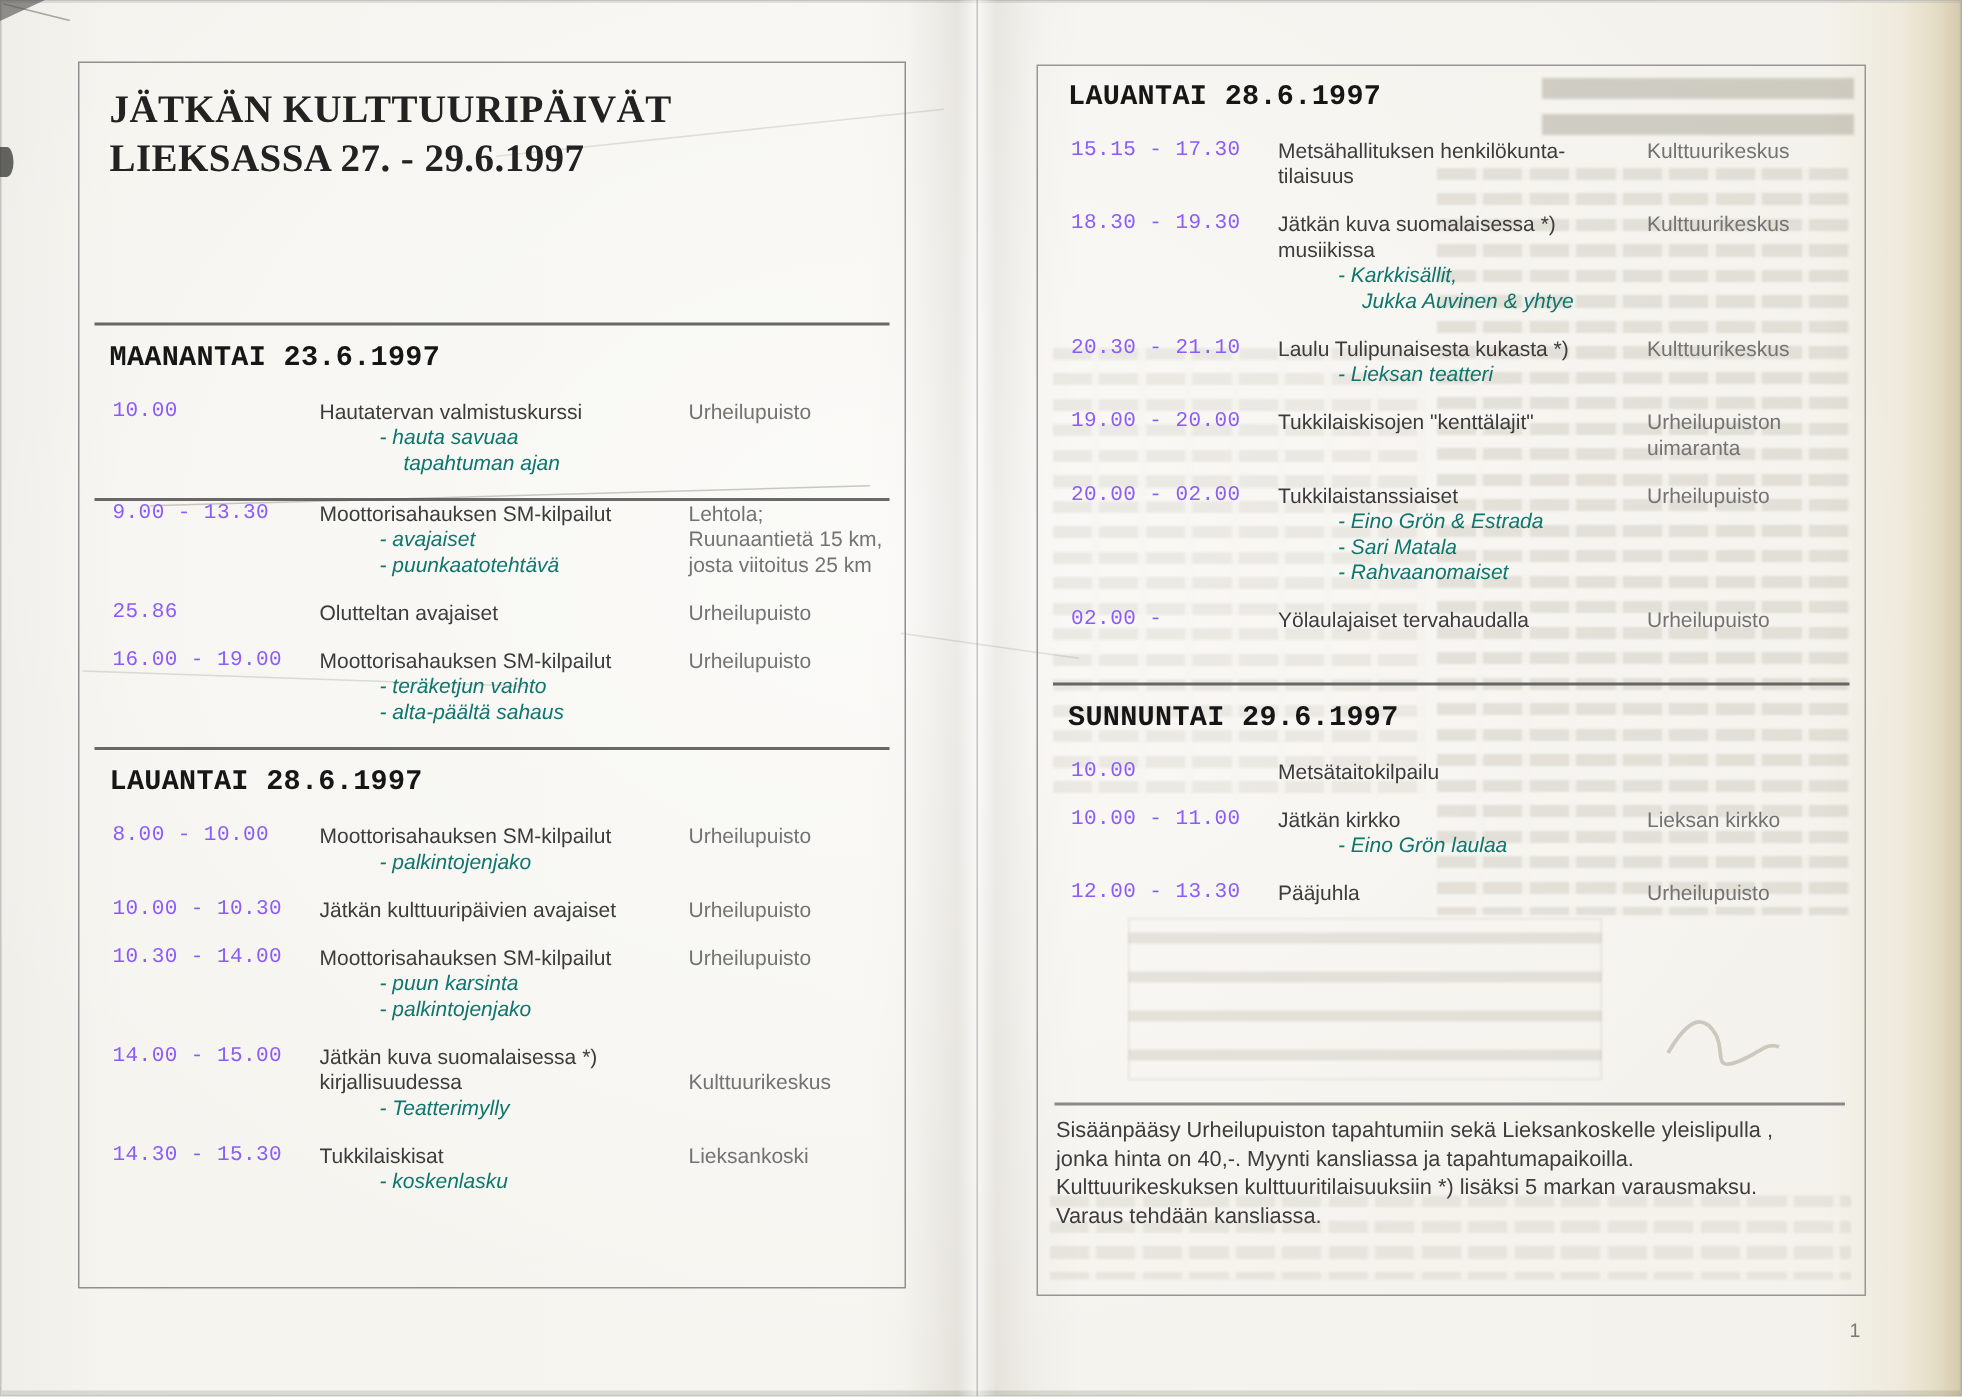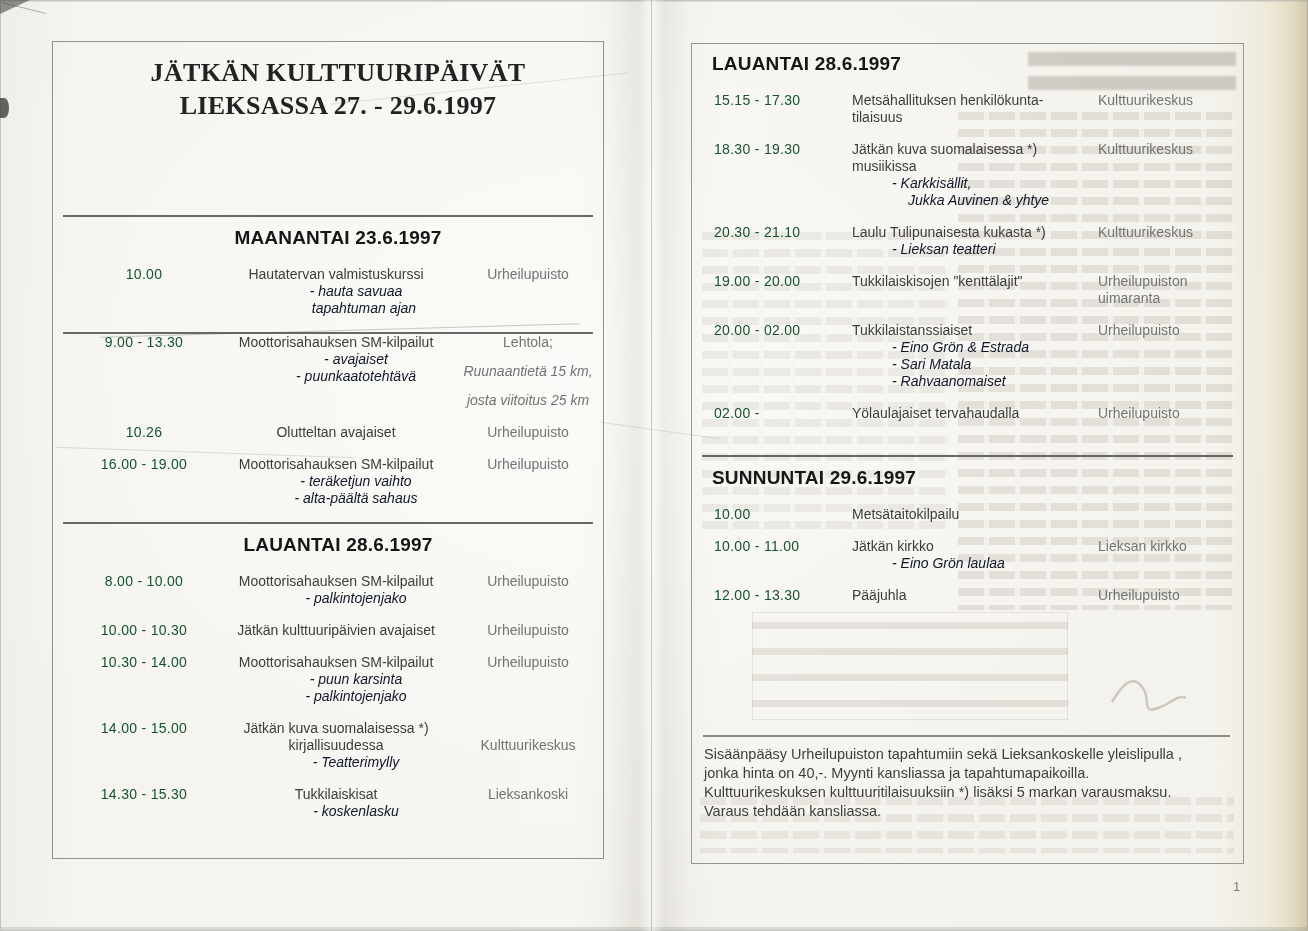--- a/index.html
+++ b/index.html
@@ -16,7 +16,7 @@
 
   
   .pagebox{position:absolute;border:1px solid #8f8f8f;}
-  #left-box{left:52px;top:41px;width:550px;height:816px;text-align:center;}
+  #left-box{left:52px;top:41px;width:550px;height:816px;}
   #right-box{left:691px;top:43px;width:551px;height:819px;border-color:#979797;}
 
   

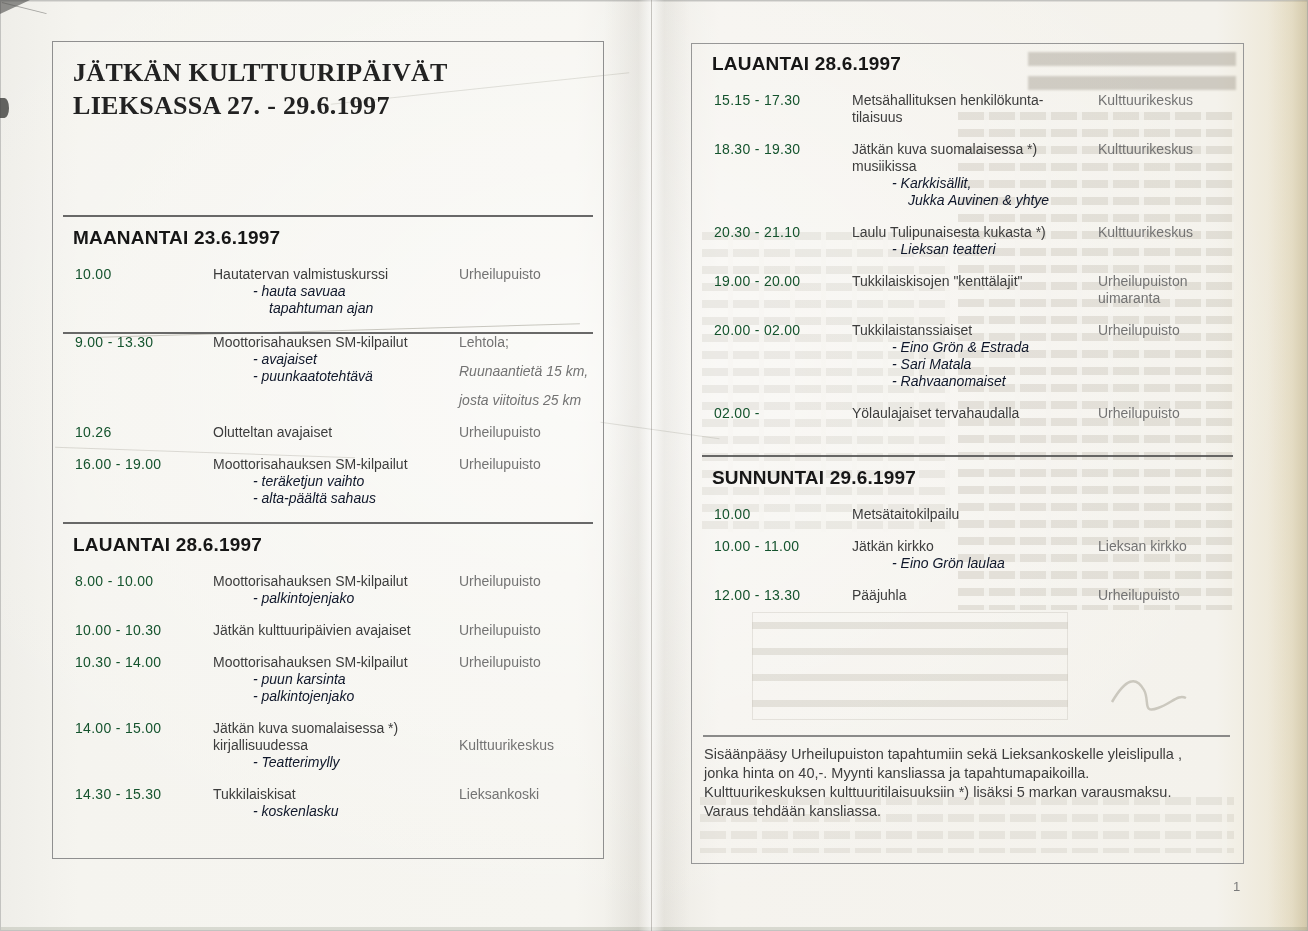--- a/index.html
+++ b/index.html
@@ -24,7 +24,7 @@
 
   
   .rule{height:2px;background:#4f4f4f;margin:15px 10px 0 10px;opacity:.85;}
-  .day-header{font-family:Liberation Sans, sans-serif;font-weight:bold;font-size:19px;color:#161616;margin:10px 0 17px 20px;letter-spacing:.2px;}
+  .day-header{font-family:Liberation Mono, monospace;font-weight:bold;font-size:19px;color:#161616;margin:10px 0 17px 20px;letter-spacing:.2px;}
   .day.after-title{margin-top:93px;}
   .day.gap-large .rule{margin-top:33px;}
   .day.no-rule .day-header{margin-top:9px;}

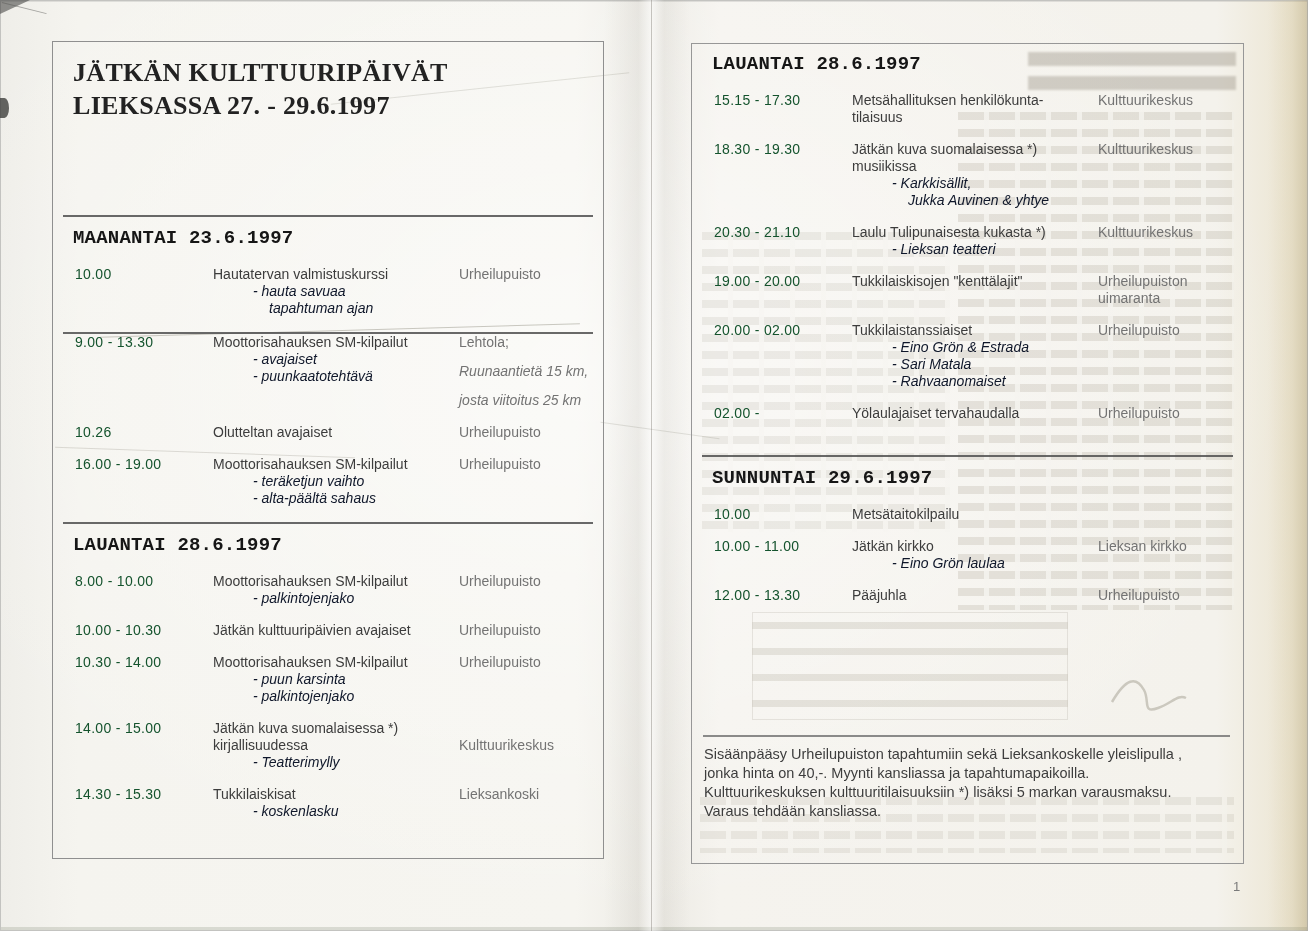--- a/index.html
+++ b/index.html
@@ -30,7 +30,7 @@
   .day.no-rule .day-header{margin-top:9px;}
 
   .row{display:grid;grid-template-columns:138px 246px auto;padding:0 6px 0 22px;margin-bottom:15px;font-size:14px;line-height:17px;}
-  .t-col{color:#14532d;letter-spacing:.3px;}
+  .t-col{color:#8b5cf6;letter-spacing:.3px;font-family:Liberation Mono, monospace;}
   .n-col{color:#3c3c3c;}
   .l-col{color:#737373;}
   .detail{font-style:italic;color:#0f172a;padding-left:40px;}

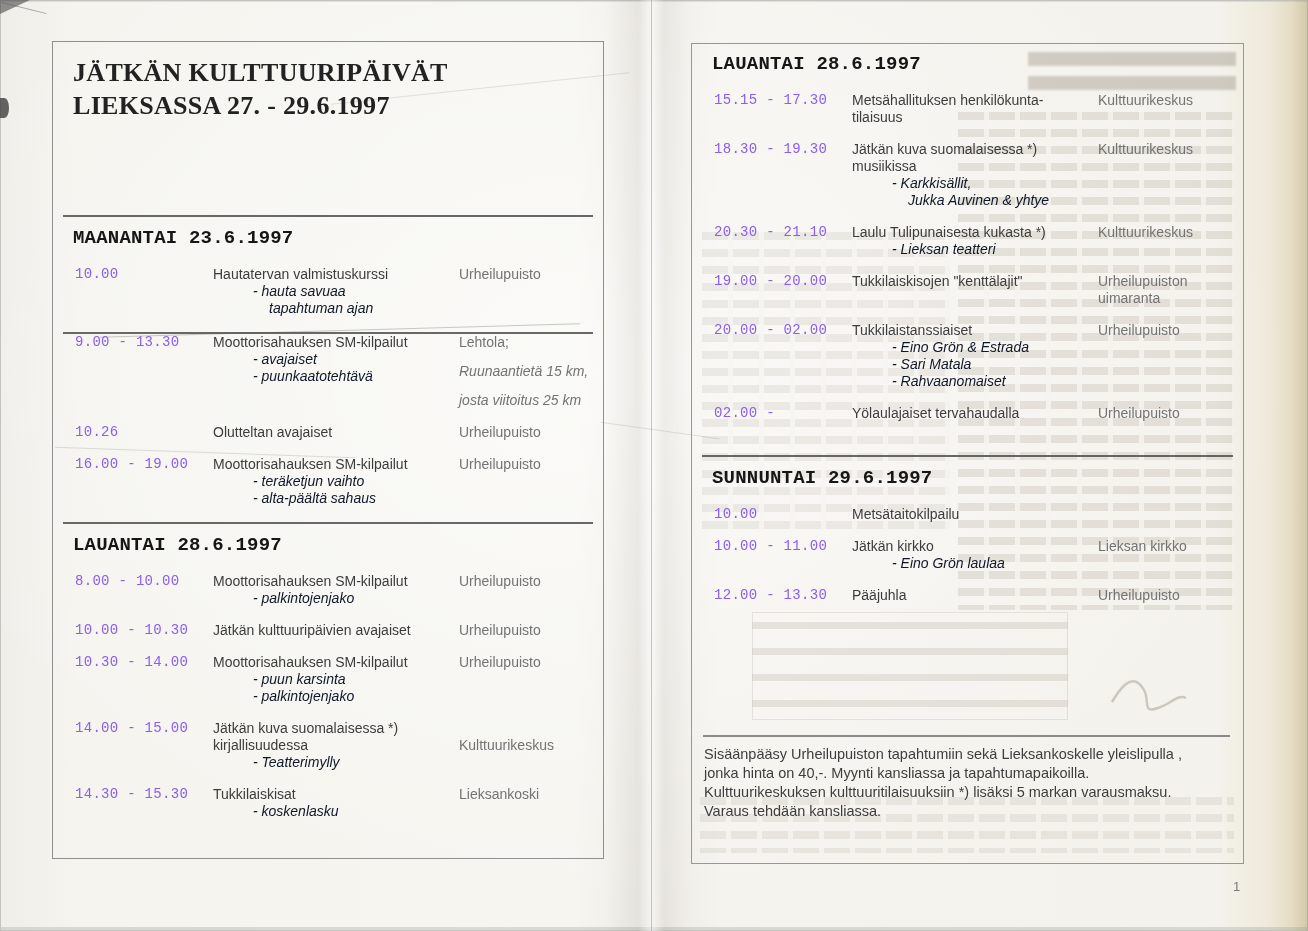--- a/index.html
+++ b/index.html
@@ -33,7 +33,7 @@
   .t-col{color:#8b5cf6;letter-spacing:.3px;font-family:Liberation Mono, monospace;}
   .n-col{color:#3c3c3c;}
   .l-col{color:#737373;}
-  .detail{font-style:italic;color:#0f172a;padding-left:40px;}
+  .detail{font-style:italic;color:#0f766e;padding-left:40px;}
   .detail.cont{padding-left:56px;}
   .loc-line.italic{font-style:italic;margin-top:12px;}
   .loc-offset{margin-top:17px;}

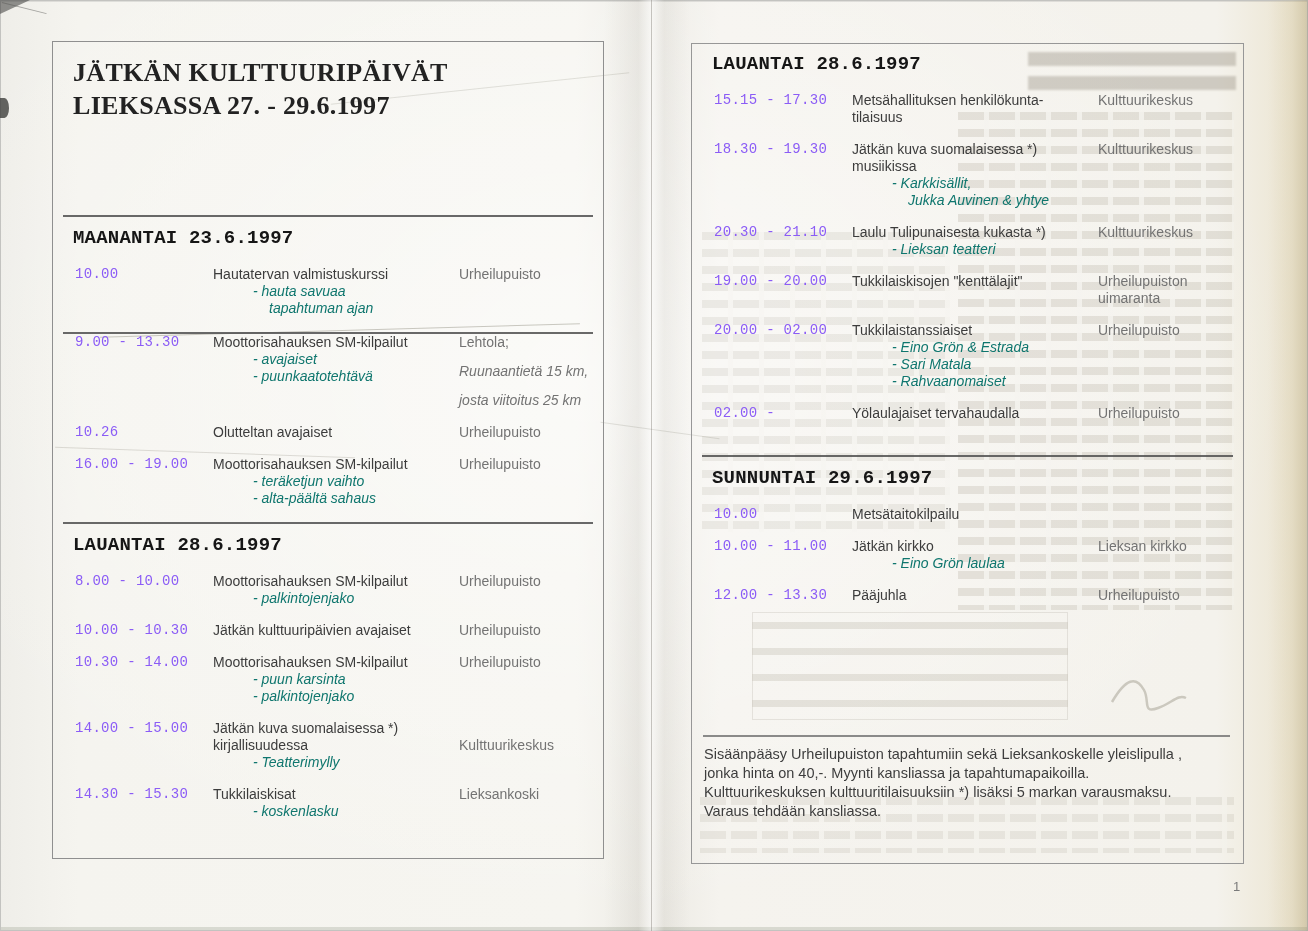--- a/index.html
+++ b/index.html
@@ -35,7 +35,7 @@
   .l-col{color:#737373;}
   .detail{font-style:italic;color:#0f766e;padding-left:40px;}
   .detail.cont{padding-left:56px;}
-  .loc-line.italic{font-style:italic;margin-top:12px;}
+  .loc-line.italic{}
   .loc-offset{margin-top:17px;}
 
   

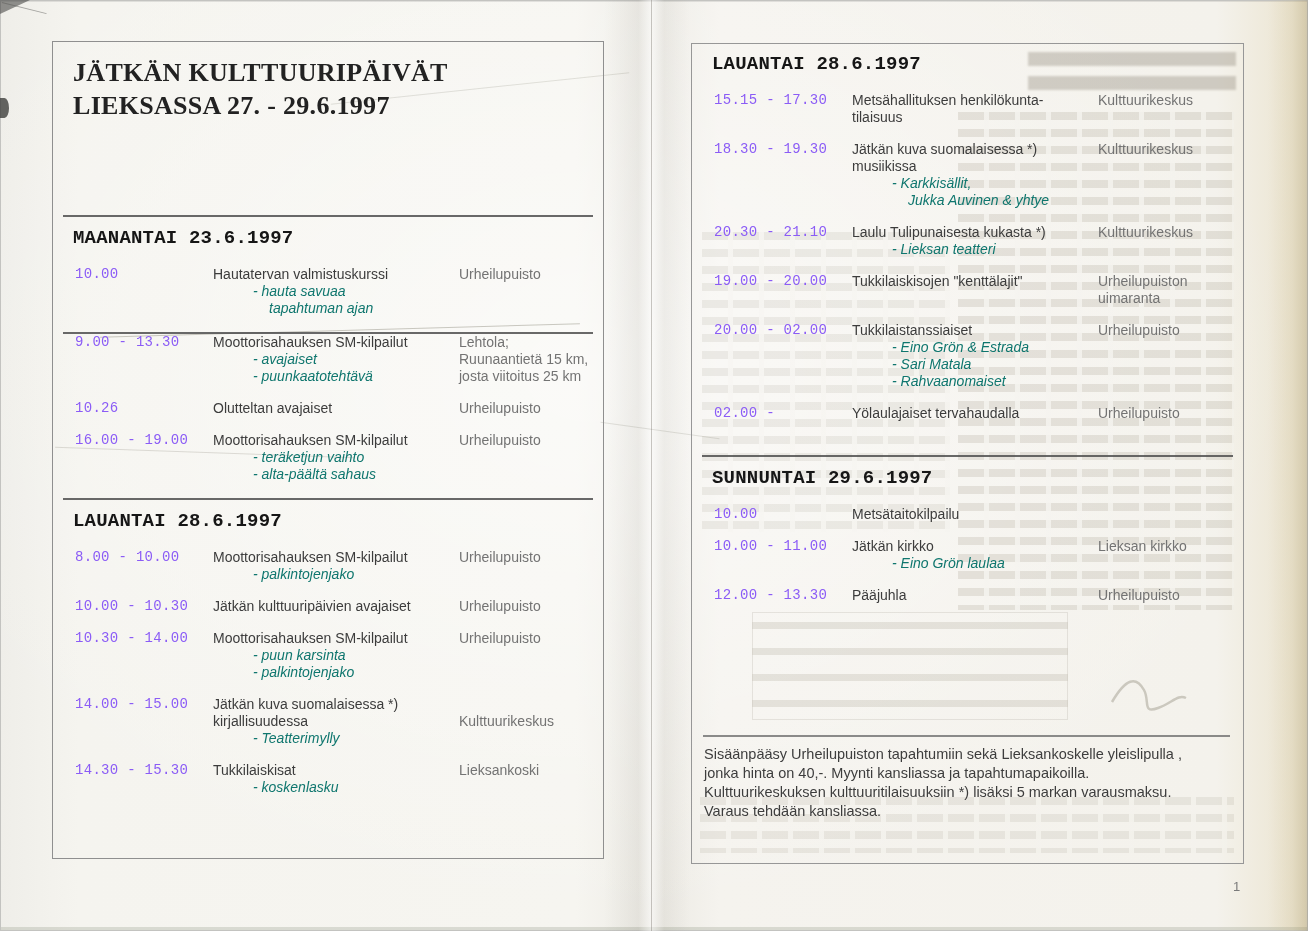--- a/index.html
+++ b/index.html
@@ -139,7 +139,7 @@
           </div>
         </div>
         <div class="row">
-          <div class="t-col">10.26</div>
+          <div class="t-col">25.86</div>
           <div class="n-col">
             <div class="name-line">Olutteltan avajaiset</div>
           </div>

